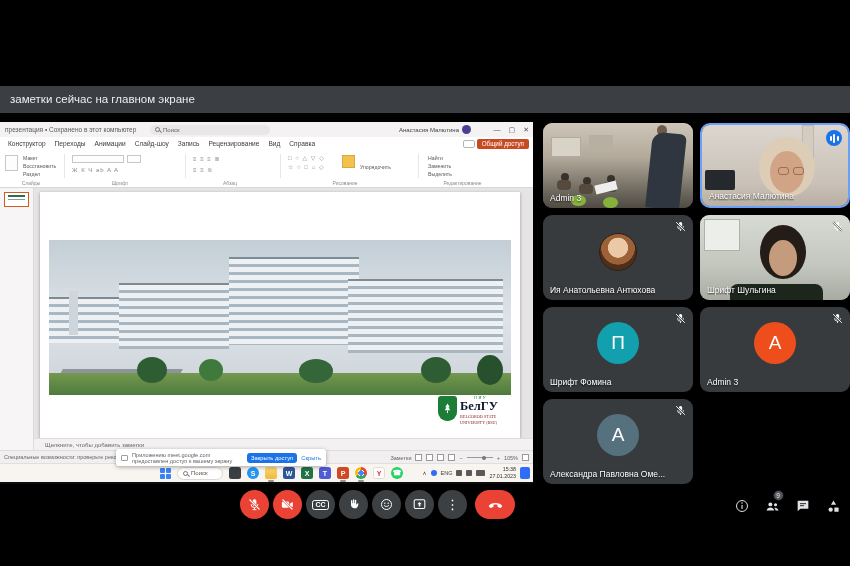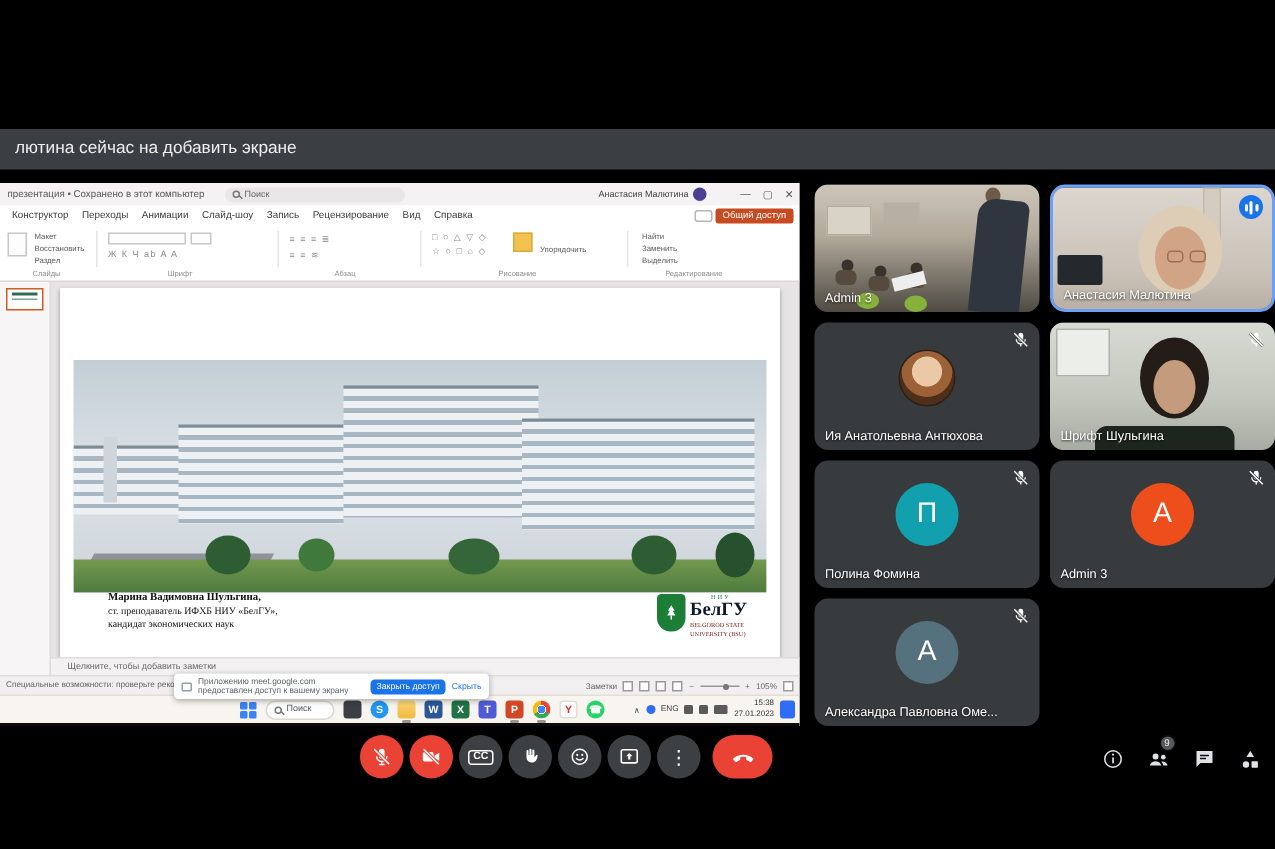--- a/index.html
+++ b/index.html
@@ -153,7 +153,7 @@
 <div class="stage">
 
   <div class="top-banner">
-    <span>лютина сейчас на добавить экране</span>
+    <span>заметки сейчас на главном экране</span>
   </div>
 
   <div class="ppt">

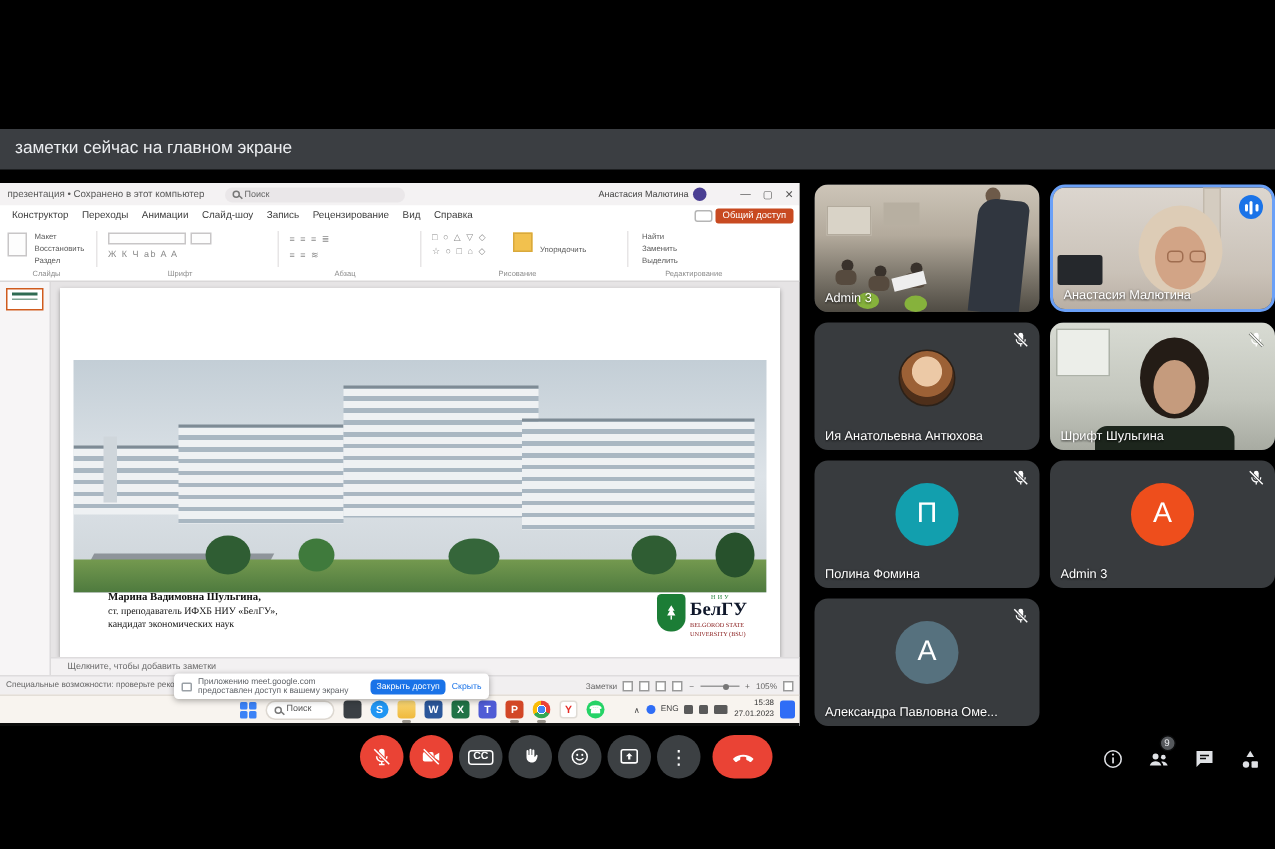--- a/index.html
+++ b/index.html
@@ -409,7 +409,7 @@
         <path d="M4 4l16 16" stroke="#383b3e" stroke-width="3.6"></path>
           <path d="M4 4l16 16" stroke="#fff" stroke-width="1.7"></path>
       </svg>
-      <span class="tname">Полина Фомина</span>
+      <span class="tname">Шрифт Фомина</span>
     </div>
 
     <div class="tile">

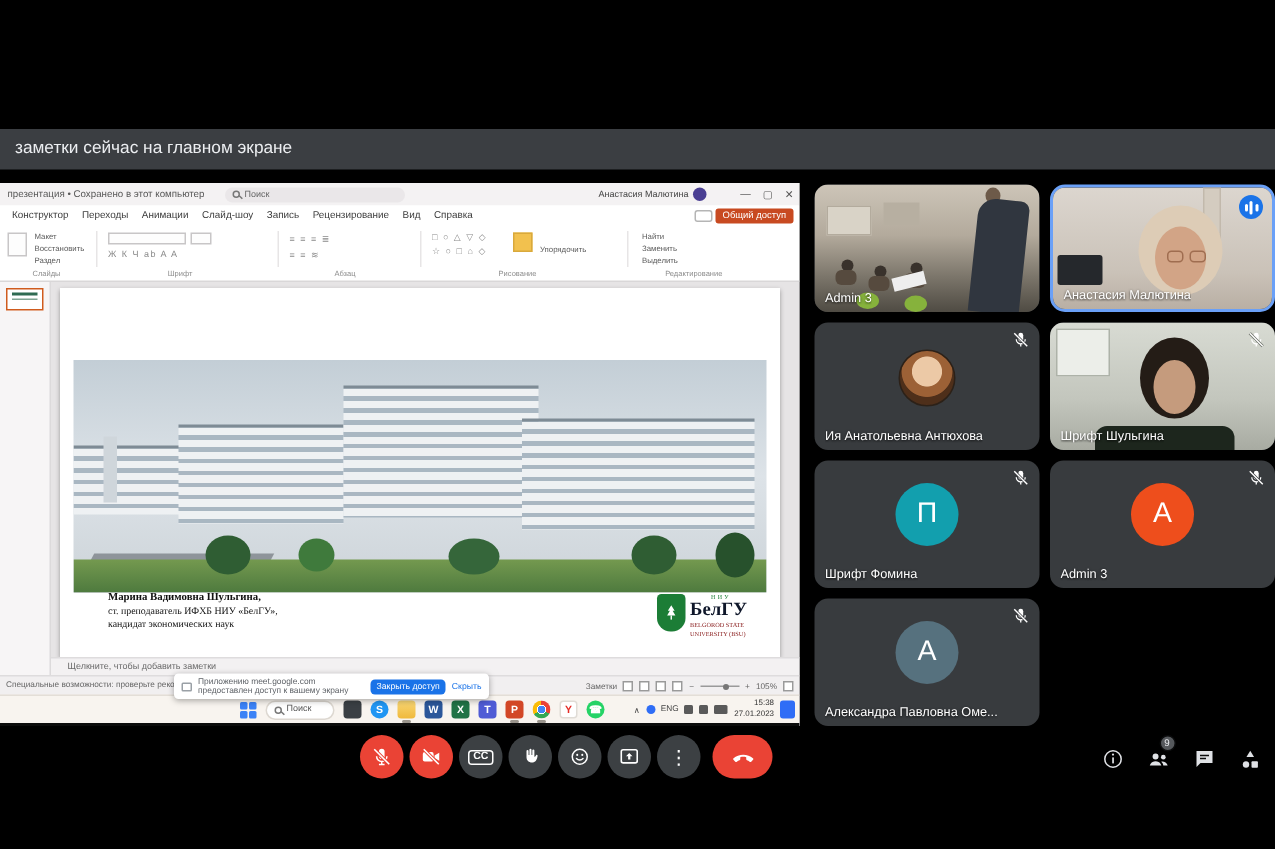--- a/index.html
+++ b/index.html
@@ -244,11 +244,6 @@
         </div>
 
         <div class="authors">
-          <div class="auth" style="margin-left:18px;">
-            <div class="nm">Марина Вадимовна Шульгина,</div>
-            <div>ст. преподаватель ИФХБ НИУ «БелГУ»,</div>
-            <div>кандидат экономических наук</div>
-          </div>
           <div class="logo">
             <div class="shield">
               <svg width="11" height="13" viewBox="0 0 24 28">

